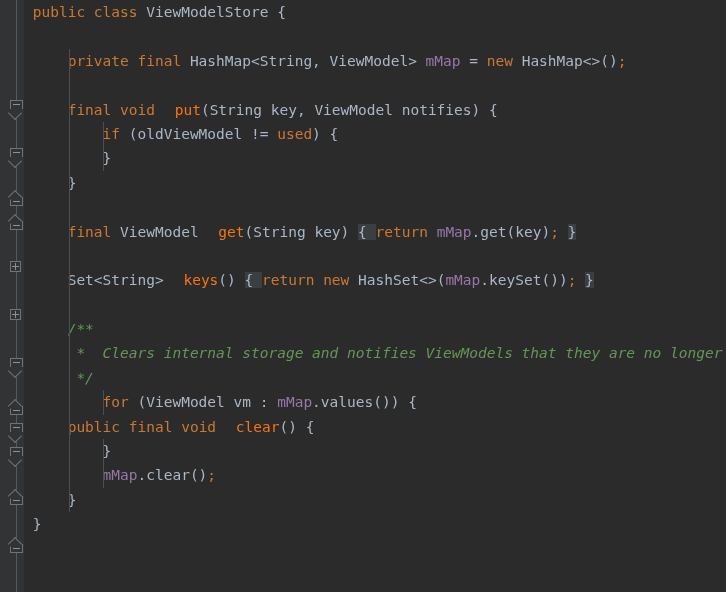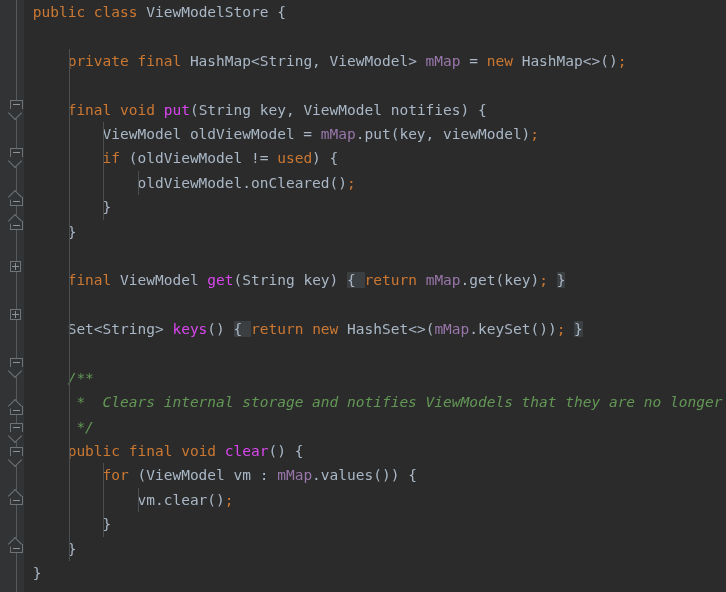--- a/index.html
+++ b/index.html
@@ -165,7 +165,7 @@
   
   .kw   { color: #cc7832; }           
   .id   { color: #a9b7c6; }           
-  .fn   { color: #d946ef; }           
+  .fn   { color: #f97316; margin-left: 11px; }           
   .fld  { color: #9876aa; }           
   .cmt  { color: #629755; font-style: italic; }  
   .sep  { color: #cc7832; }           

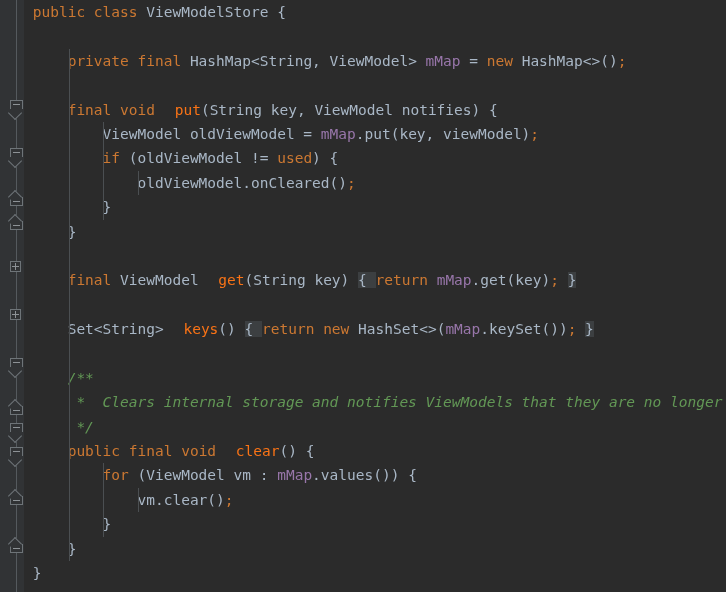--- a/index.html
+++ b/index.html
@@ -202,7 +202,6 @@
       <div class="line"><div class="guide" style="left: 44.5px;"></div><span class="pl">     </span><span class="kw">private</span><span class="pl"> </span><span class="kw">final</span><span class="pl"> </span><span class="id">HashMap&lt;String, ViewModel&gt; </span><span class="fld">mMap</span><span class="pl"> = </span><span class="kw">new</span><span class="pl"> </span><span class="id">HashMap&lt;&gt;()</span><span class="sep">;</span></div>
       <div class="line"><div class="guide" style="left: 44.5px;"></div></div>
       <div class="line"><div class="guide" style="left: 44.5px;"></div><span class="pl">     </span><span class="kw">final</span><span class="pl"> </span><span class="kw">void</span><span class="pl"> </span><span class="fn">put</span><span class="id">(String key, ViewModel notifies) {</span></div>
-      <div class="line"><div class="guide" style="left: 44.5px;"></div><div class="guide" style="left: 79.3px;"></div><span class="pl">         </span><span class="id">ViewModel oldViewModel = </span><span class="fld">mMap</span><span class="id">.put(key, viewModel)</span><span class="sep">;</span></div>
       <div class="line"><div class="guide" style="left: 44.5px;"></div><div class="guide" style="left: 79.3px;"></div><span class="pl">         </span><span class="kw">if</span><span class="id"> (oldViewModel != </span><span class="kw">used</span><span class="id">) {</span></div>
       <div class="line"><div class="guide" style="left: 44.5px;"></div><div class="guide" style="left: 79.3px;"></div><div class="guide" style="left: 114.1px;"></div><span class="pl">             </span><span class="id">oldViewModel.onCleared()</span><span class="sep">;</span></div>
       <div class="line"><div class="guide" style="left: 44.5px;"></div><div class="guide" style="left: 79.3px;"></div><span class="pl">         </span><span class="pl">}</span></div>

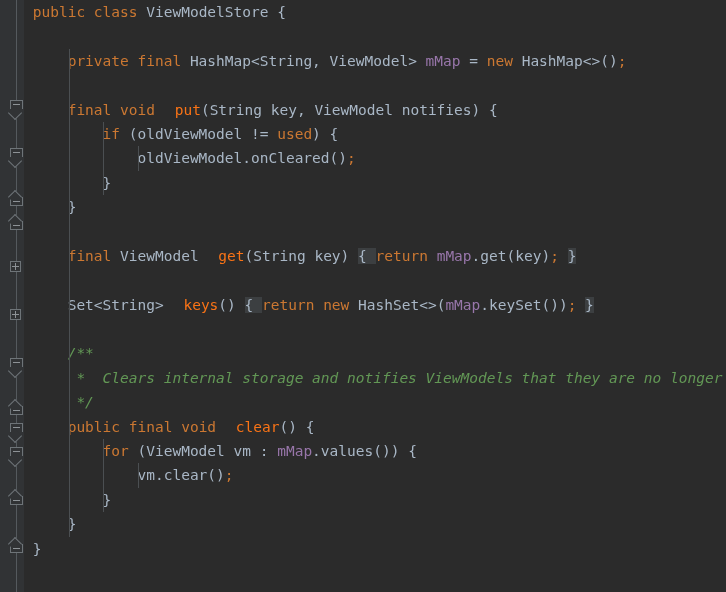--- a/index.html
+++ b/index.html
@@ -203,7 +203,6 @@
       <div class="line"><div class="guide" style="left: 44.5px;"></div></div>
       <div class="line"><div class="guide" style="left: 44.5px;"></div><span class="pl">     </span><span class="kw">final</span><span class="pl"> </span><span class="kw">void</span><span class="pl"> </span><span class="fn">put</span><span class="id">(String key, ViewModel notifies) {</span></div>
       <div class="line"><div class="guide" style="left: 44.5px;"></div><div class="guide" style="left: 79.3px;"></div><span class="pl">         </span><span class="kw">if</span><span class="id"> (oldViewModel != </span><span class="kw">used</span><span class="id">) {</span></div>
-      <div class="line"><div class="guide" style="left: 44.5px;"></div><div class="guide" style="left: 79.3px;"></div><div class="guide" style="left: 114.1px;"></div><span class="pl">             </span><span class="id">oldViewModel.onCleared()</span><span class="sep">;</span></div>
       <div class="line"><div class="guide" style="left: 44.5px;"></div><div class="guide" style="left: 79.3px;"></div><span class="pl">         </span><span class="pl">}</span></div>
       <div class="line"><div class="guide" style="left: 44.5px;"></div><span class="pl">     </span><span class="pl">}</span></div>
       <div class="line"><div class="guide" style="left: 44.5px;"></div></div>

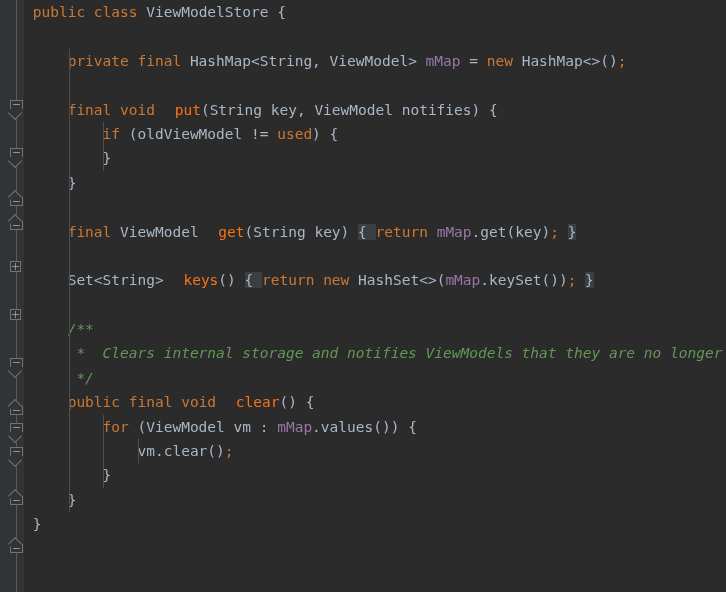--- a/index.html
+++ b/index.html
@@ -213,8 +213,8 @@
       <div class="line"><div class="guide" style="left: 44.5px;"></div><span class="pl">     </span><span class="cmt">/**</span></div>
       <div class="line"><div class="guide" style="left: 44.5px;"></div><span class="pl">      </span><span class="cmt">*  Clears internal storage and notifies ViewModels that they are no longer used.</span></div>
       <div class="line"><div class="guide" style="left: 44.5px;"></div><span class="pl">      </span><span class="cmt">*/</span></div>
+      <div class="line"><div class="guide" style="left: 44.5px;"></div><div class="guide" style="left: 79.3px;"></div><span class="pl">         </span><span class="kw">for</span><span class="id"> (ViewModel vm : </span><span class="fld">mMap</span><span class="id">.values()) {</span></div>
       <div class="line"><div class="guide" style="left: 44.5px;"></div><span class="pl">     </span><span class="kw">public</span><span class="pl"> </span><span class="kw">final</span><span class="pl"> </span><span class="kw">void</span><span class="pl"> </span><span class="fn">clear</span><span class="id">() {</span></div>
-      <div class="line"><div class="guide" style="left: 44.5px;"></div><div class="guide" style="left: 79.3px;"></div><span class="pl">         </span><span class="kw">for</span><span class="id"> (ViewModel vm : </span><span class="fld">mMap</span><span class="id">.values()) {</span></div>
       <div class="line"><div class="guide" style="left: 44.5px;"></div><div class="guide" style="left: 79.3px;"></div><div class="guide" style="left: 114.1px;"></div><span class="pl">             </span><span class="id">vm.clear()</span><span class="sep">;</span></div>
       <div class="line"><div class="guide" style="left: 44.5px;"></div><div class="guide" style="left: 79.3px;"></div><span class="pl">         </span><span class="pl">}</span></div>
       <div class="line"><div class="guide" style="left: 44.5px;"></div><span class="pl">     </span><span class="pl">}</span></div>

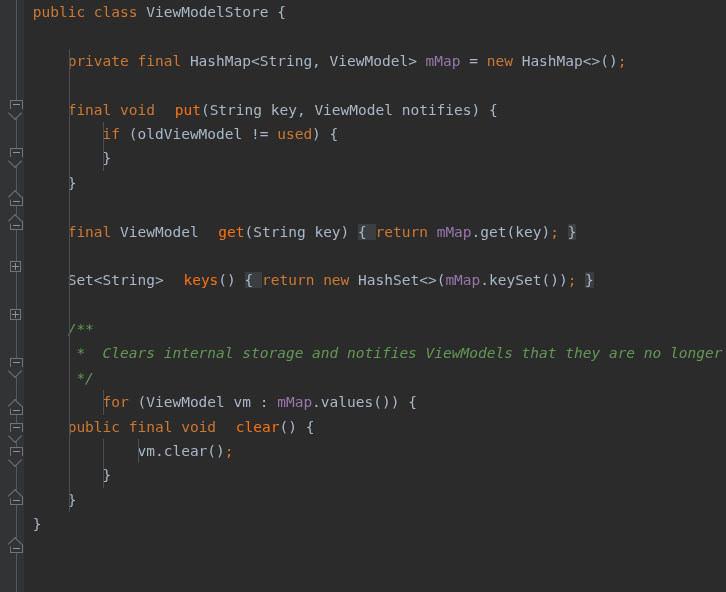--- a/index.html
+++ b/index.html
@@ -215,7 +215,6 @@
       <div class="line"><div class="guide" style="left: 44.5px;"></div><span class="pl">      </span><span class="cmt">*/</span></div>
       <div class="line"><div class="guide" style="left: 44.5px;"></div><div class="guide" style="left: 79.3px;"></div><span class="pl">         </span><span class="kw">for</span><span class="id"> (ViewModel vm : </span><span class="fld">mMap</span><span class="id">.values()) {</span></div>
       <div class="line"><div class="guide" style="left: 44.5px;"></div><span class="pl">     </span><span class="kw">public</span><span class="pl"> </span><span class="kw">final</span><span class="pl"> </span><span class="kw">void</span><span class="pl"> </span><span class="fn">clear</span><span class="id">() {</span></div>
-      <div class="line"><div class="guide" style="left: 44.5px;"></div><div class="guide" style="left: 79.3px;"></div><div class="guide" style="left: 114.1px;"></div><span class="pl">             </span><span class="id">vm.clear()</span><span class="sep">;</span></div>
       <div class="line"><div class="guide" style="left: 44.5px;"></div><div class="guide" style="left: 79.3px;"></div><span class="pl">         </span><span class="pl">}</span></div>
       <div class="line"><div class="guide" style="left: 44.5px;"></div><span class="pl">     </span><span class="pl">}</span></div>
       <div class="line"><span class="pl"> </span><span class="pl">}</span></div>

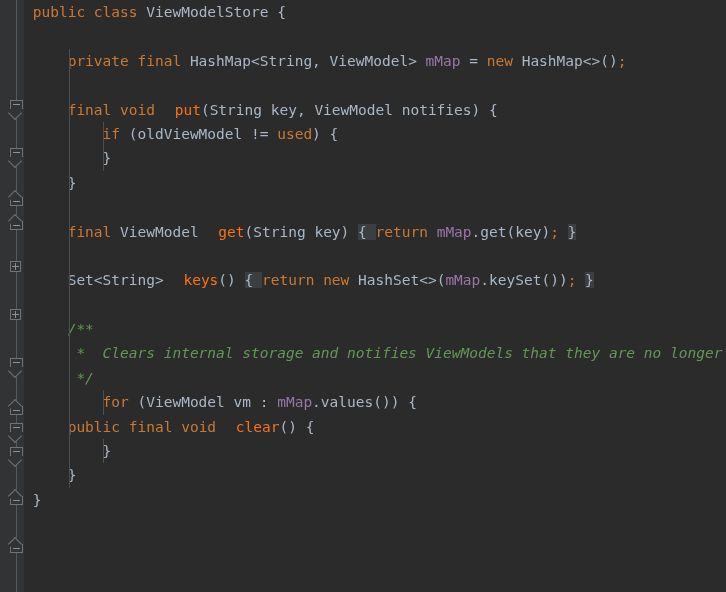--- a/index.html
+++ b/index.html
@@ -216,6 +216,7 @@
       <div class="line"><div class="guide" style="left: 44.5px;"></div><div class="guide" style="left: 79.3px;"></div><span class="pl">         </span><span class="kw">for</span><span class="id"> (ViewModel vm : </span><span class="fld">mMap</span><span class="id">.values()) {</span></div>
       <div class="line"><div class="guide" style="left: 44.5px;"></div><span class="pl">     </span><span class="kw">public</span><span class="pl"> </span><span class="kw">final</span><span class="pl"> </span><span class="kw">void</span><span class="pl"> </span><span class="fn">clear</span><span class="id">() {</span></div>
       <div class="line"><div class="guide" style="left: 44.5px;"></div><div class="guide" style="left: 79.3px;"></div><span class="pl">         </span><span class="pl">}</span></div>
+      <div class="line"><div class="guide" style="left: 44.5px;"></div><div class="guide" style="left: 79.3px;"></div><span class="pl">         </span><span class="fld">mMap</span><span class="id">.clear()</span><span class="sep">;</span></div>
       <div class="line"><div class="guide" style="left: 44.5px;"></div><span class="pl">     </span><span class="pl">}</span></div>
       <div class="line"><span class="pl"> </span><span class="pl">}</span></div>
     </div>

